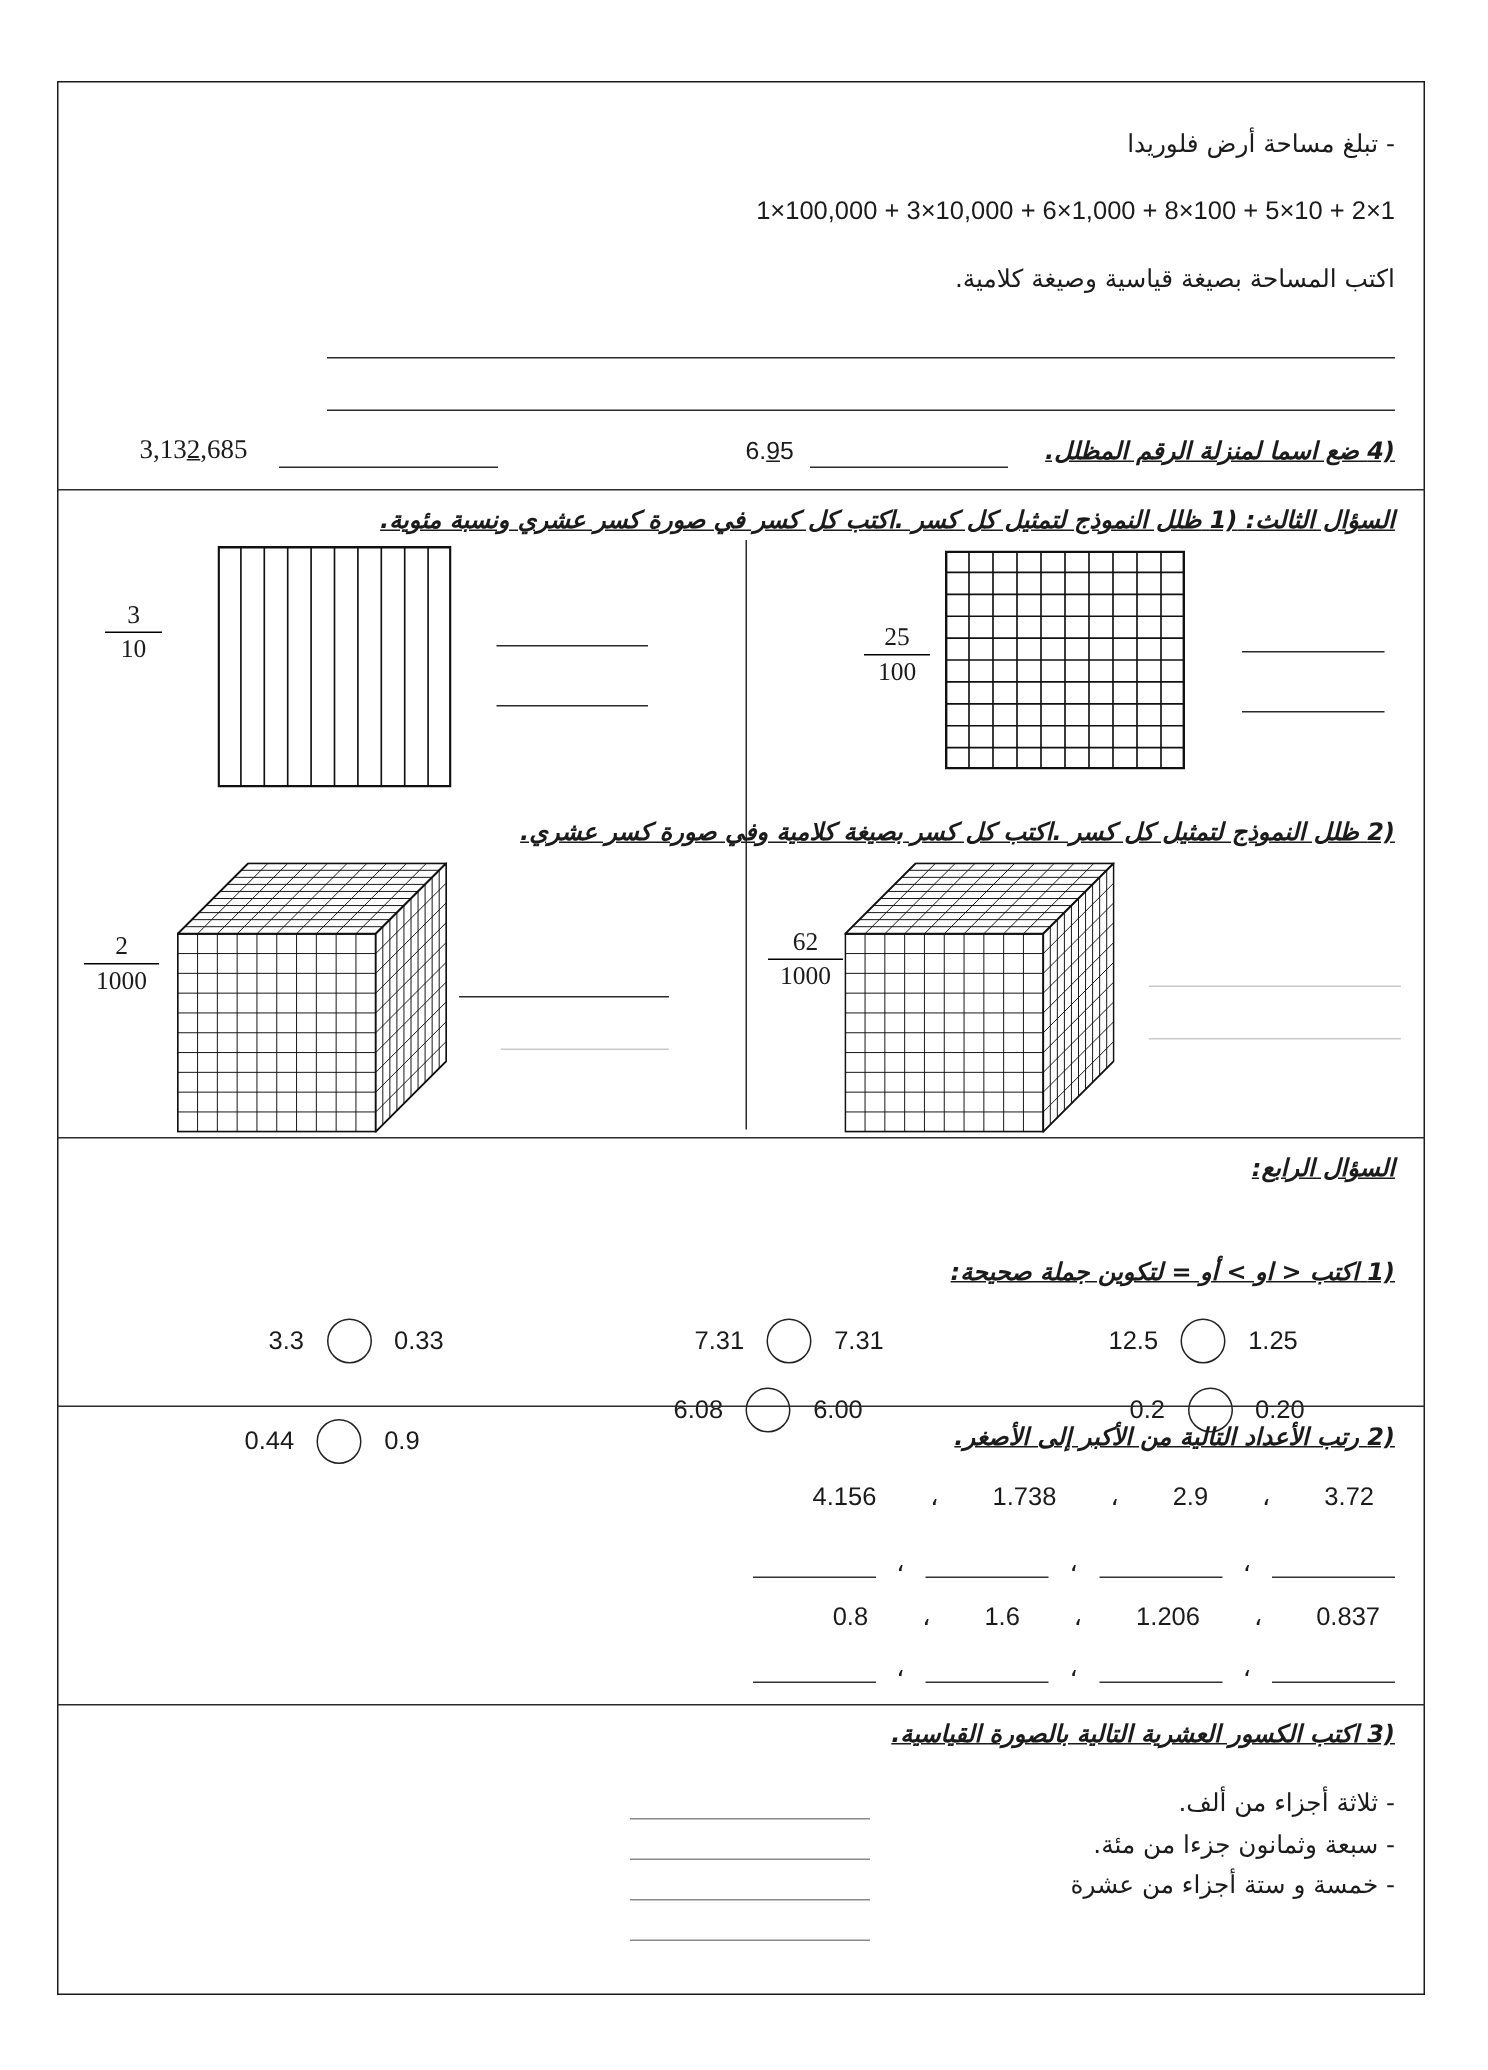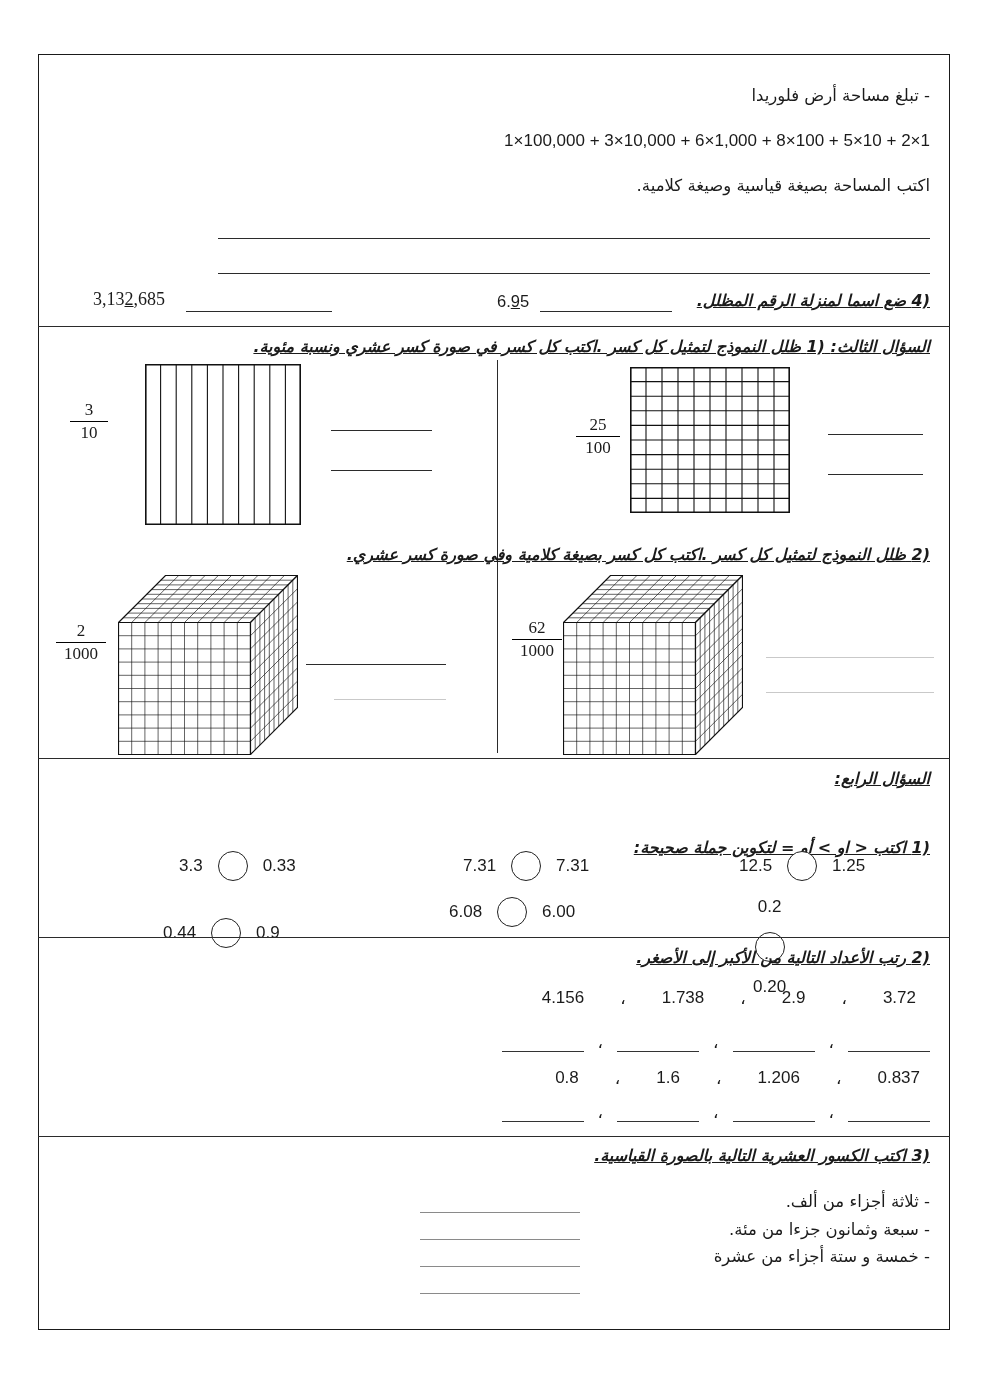--- a/index.html
+++ b/index.html
@@ -24,7 +24,7 @@
   .fraction .fnum { display:block; padding:0 4px; }
   .fraction .fden { display:block; border-top:1.3px solid #000; padding:0 4px; }
   .cmp { display:flex; align-items:center; gap:15px;
-         font-family:"Liberation Sans", sans-serif; font-size:17px; }
+         font-family:"Liberation Sans", sans-serif; font-size:17px;margin-top:28px; }
   .circle { width:30px; height:30px; border:1.6px solid #222; border-radius:50%; background:#fff; display:inline-block; }
   .order-row { display:flex; direction:rtl; align-items:flex-end; gap:36px;
                font-family:"Liberation Sans", sans-serif; font-size:17px; }

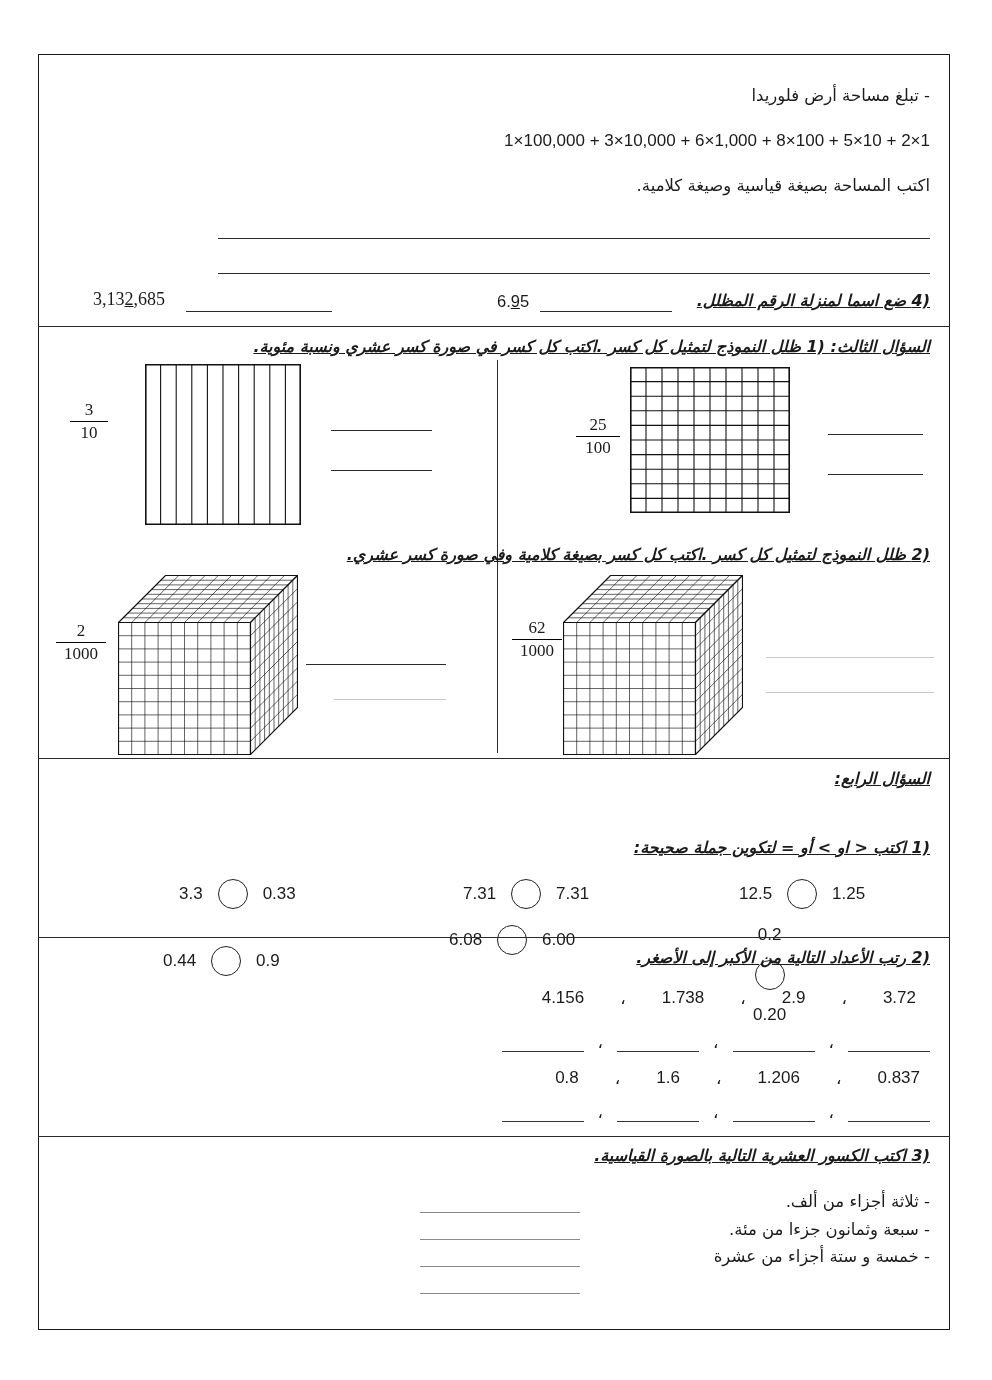--- a/index.html
+++ b/index.html
@@ -282,7 +282,7 @@
     <span class="circle"></span>
     <span>6.00</span>
   </div>
-  <div class="abs cmp" style="left:753px;top:897px;flex-direction:column;">
+  <div class="abs cmp" style="left:753px;top:897px;">
     <span>0.2</span>
     <span class="circle"></span>
     <span>0.20</span>

